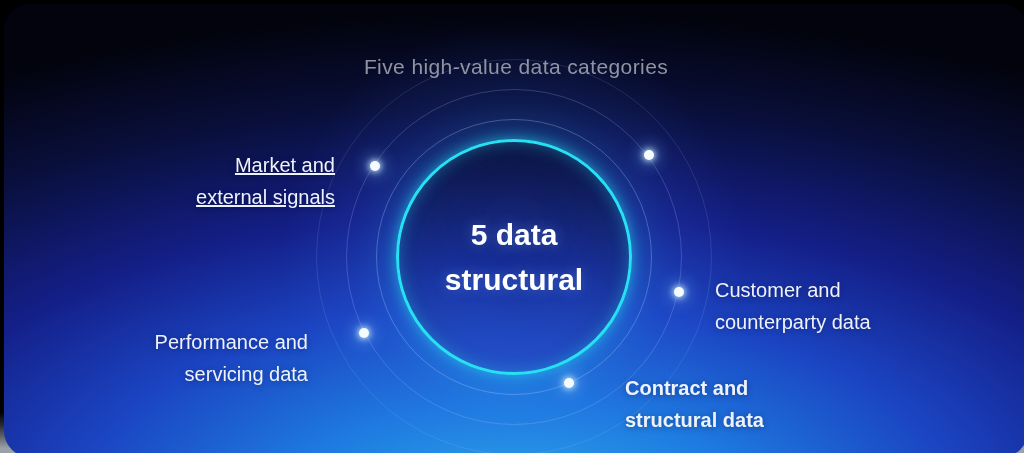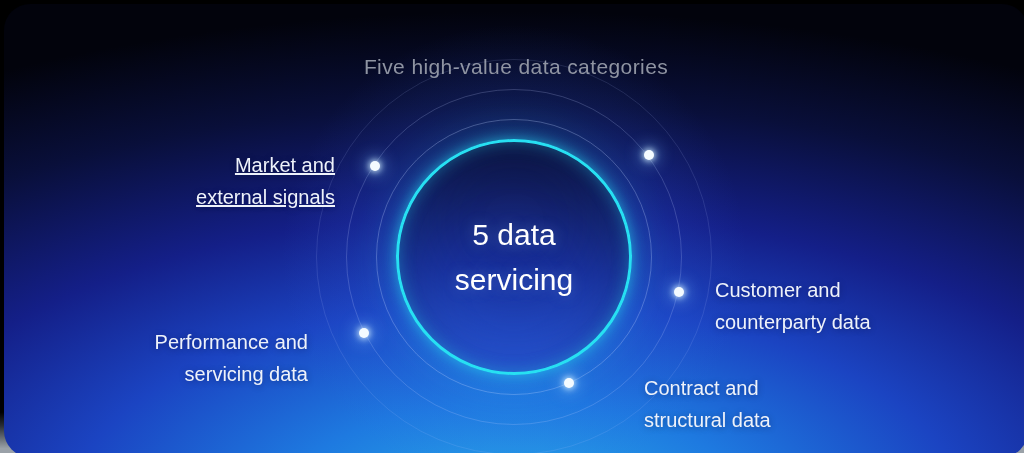--- a/index.html
+++ b/index.html
@@ -76,7 +76,7 @@
     text-align: center;
     color: #ffffff;
     font-size: 30px;
-    font-weight: 400;
+    font-weight: 700;
     line-height: 37px;
     text-shadow: 0 0 14px rgba(150,200,255,0.35);
   }

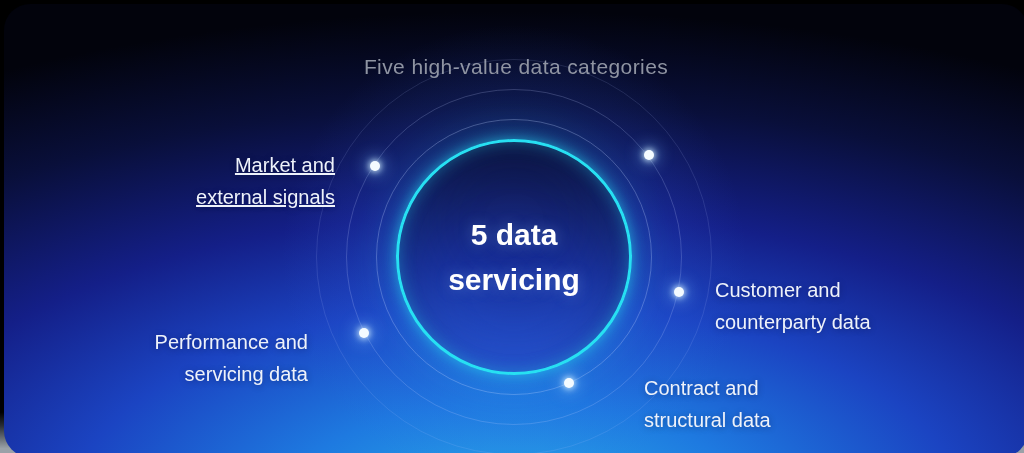--- a/index.html
+++ b/index.html
@@ -129,7 +129,7 @@
   <div class="center-circle">
     <div class="center-label">
       <span>5 data</span>
-      <span>servicing</span>
+      <span>structural</span>
     </div>
   </div>
 

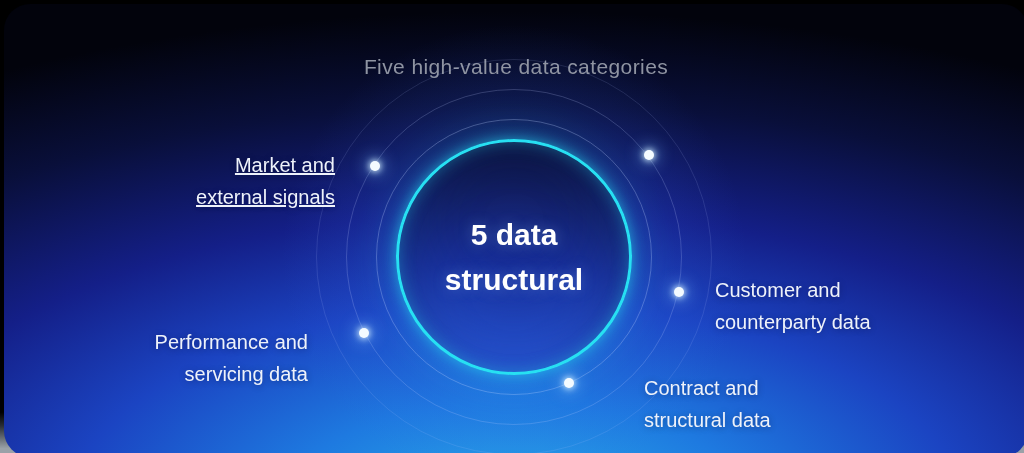--- a/index.html
+++ b/index.html
@@ -112,7 +112,7 @@
   .cat-market      { right: 685px; top: 141px; text-decoration: underline; }
   .cat-asset       { left: 670px;  top: 138px; }
   .cat-customer    { left: 703px;  top: 266px; }
-  .cat-contract    { left: 632px;  top: 364px; }
+  .cat-contract    { left: 613px;  top: 364px; font-weight: bold; }
   .cat-performance { right: 712px; top: 318px; }
 </style>
 </head>

